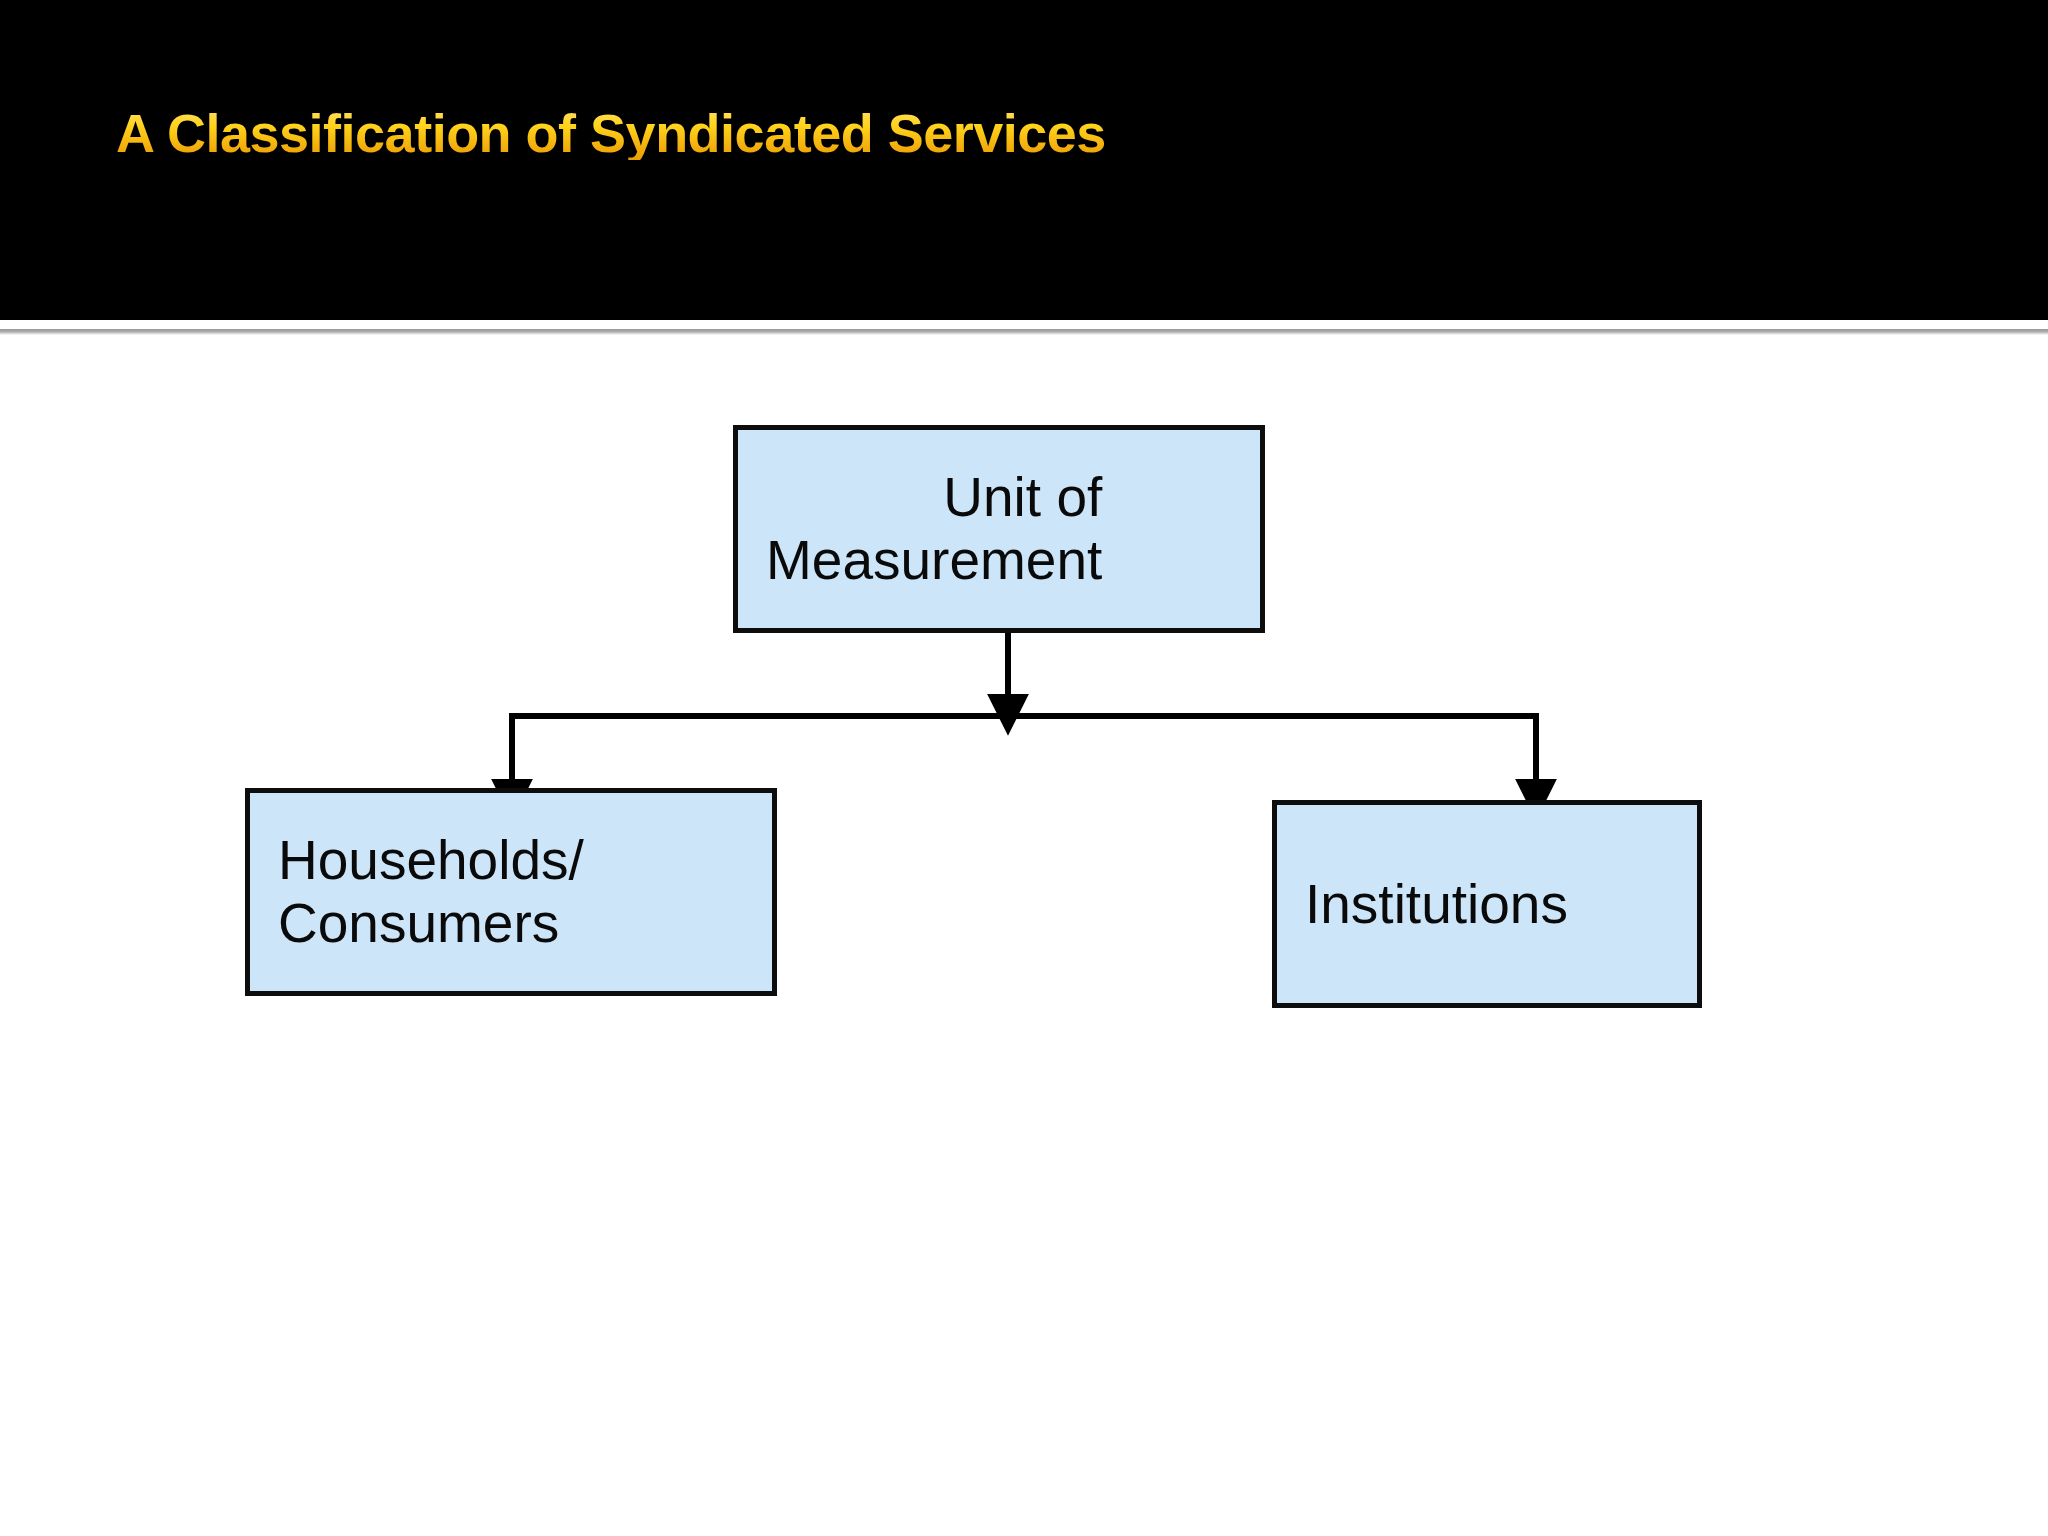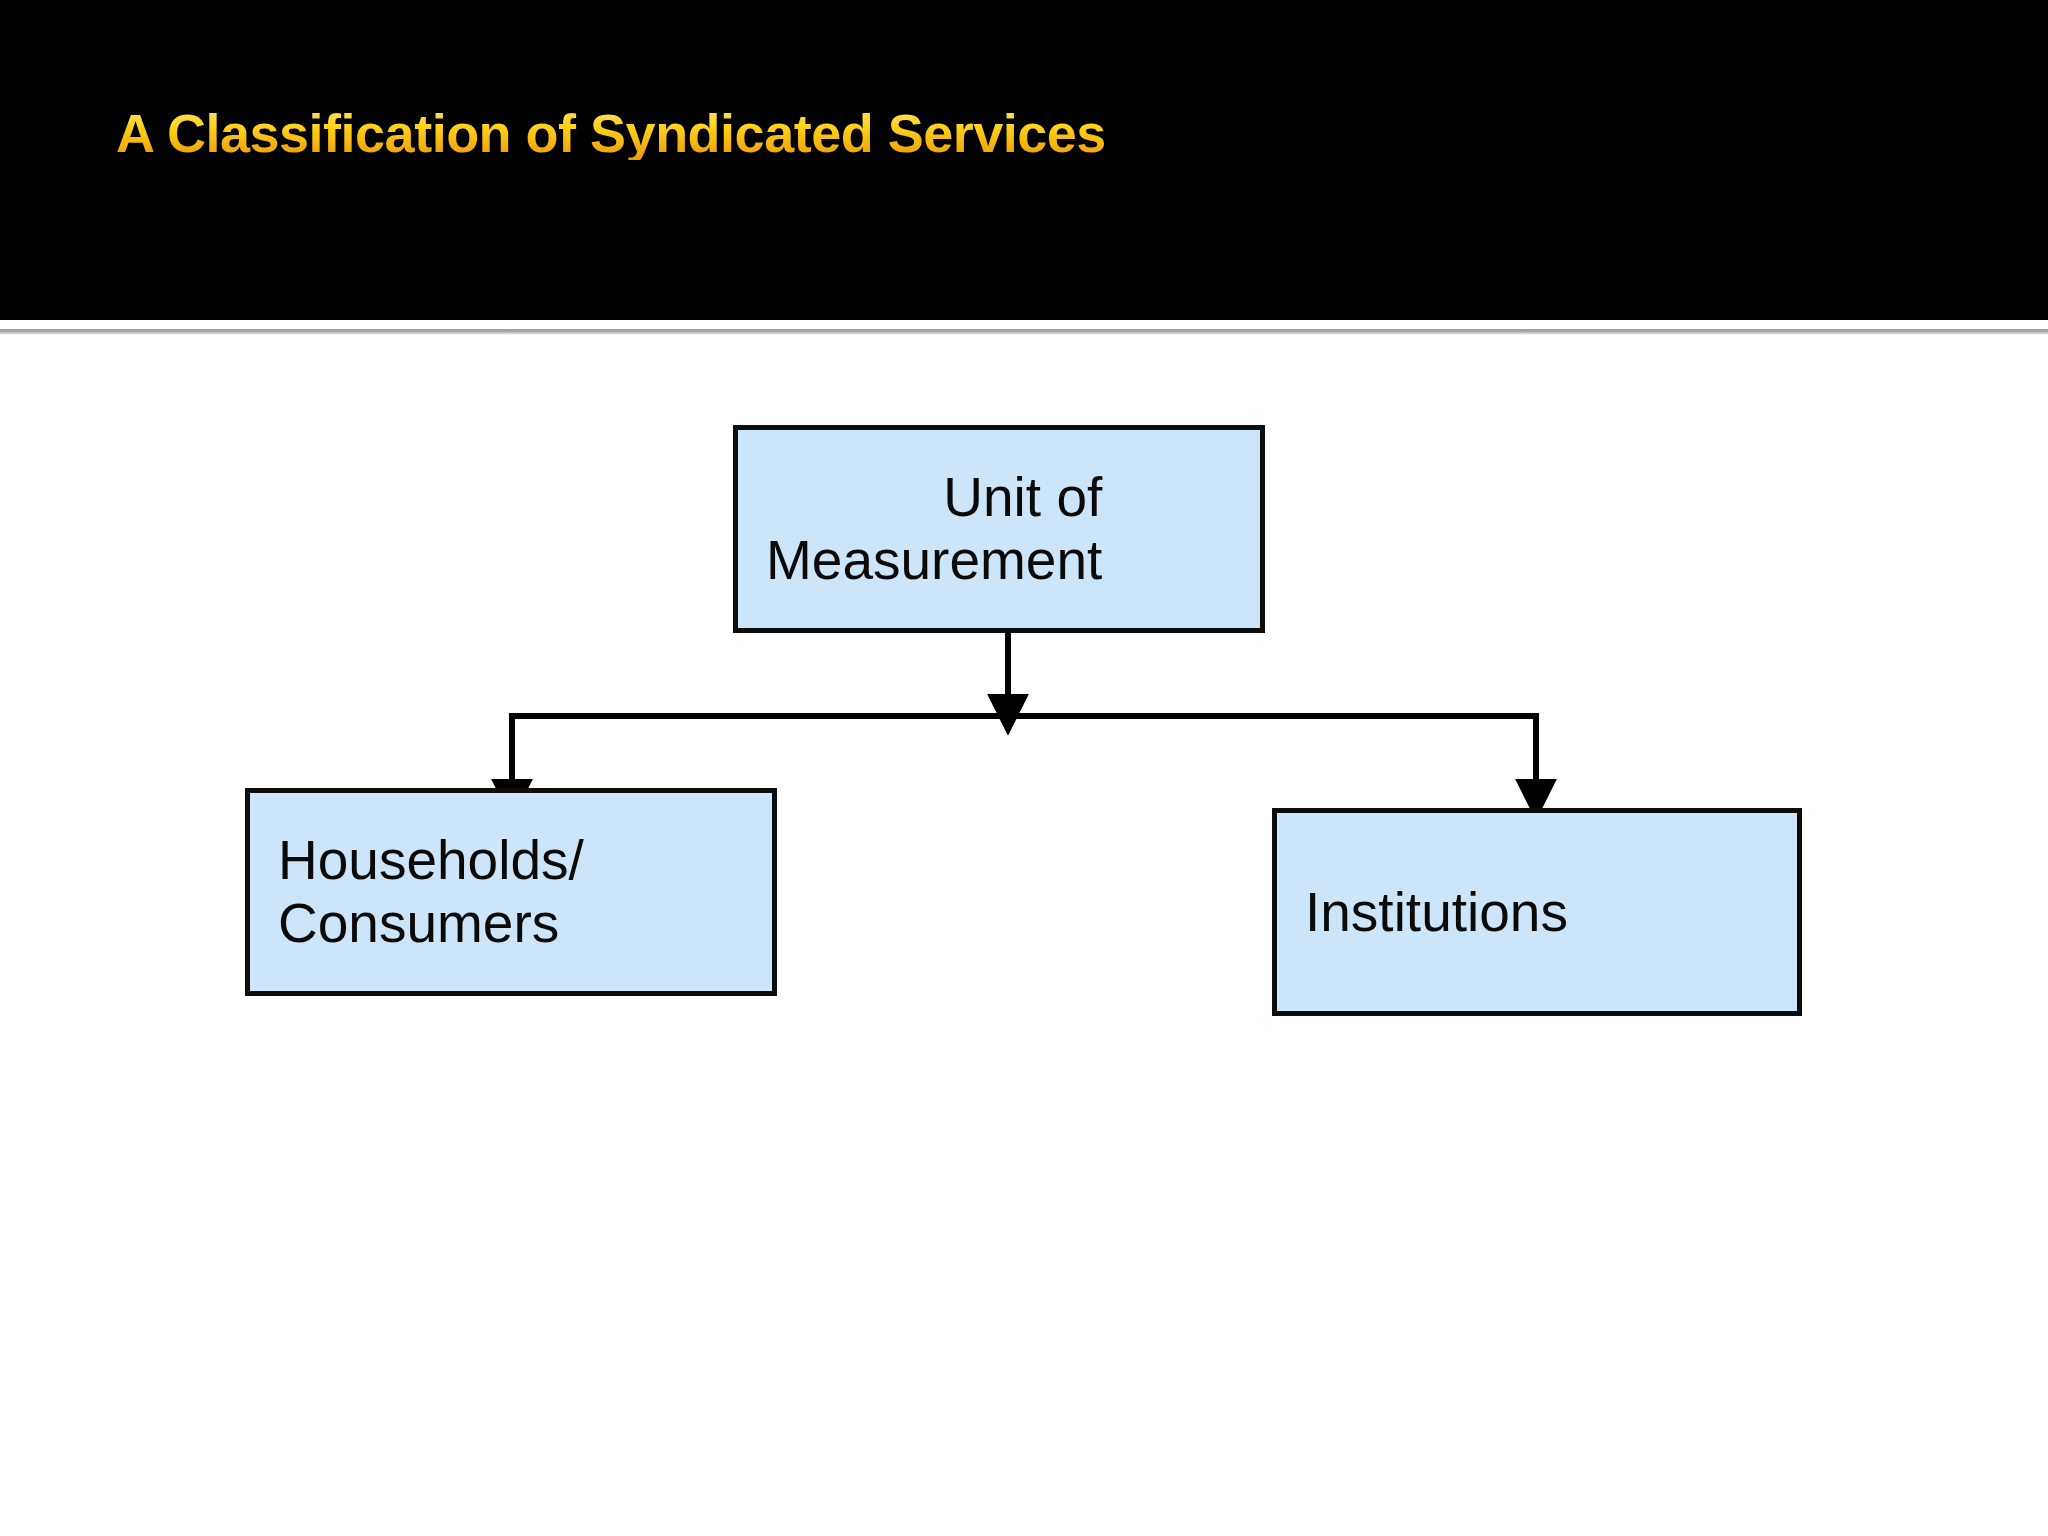--- a/index.html
+++ b/index.html
@@ -102,9 +102,8 @@
   #node-institutions {
     left: 1272px;
     top: 800px;
-    width: 530px;
+    width: 430px;
     height: 208px;
-    margin-top: 8px;
   }
 
   #connectors {

